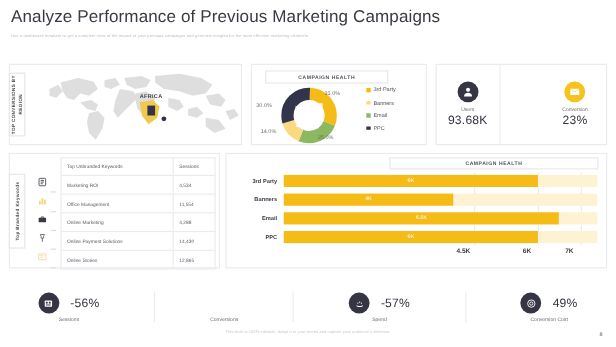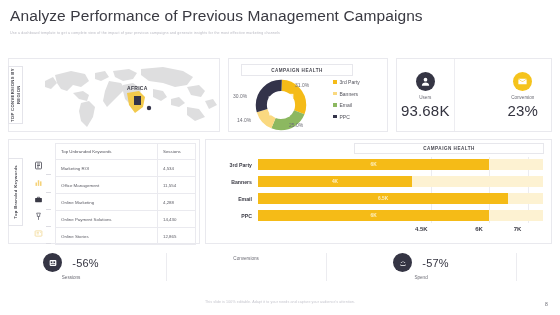--- a/index.html
+++ b/index.html
@@ -140,7 +140,7 @@
 <div class="slide">
 
   <div class="hdr">
-    <div class="hdr-title">Analyze Performance of Previous Management Campaigns</div>
+    <div class="hdr-title">Analyze Performance of Previous Marketing Campaigns</div>
     <div class="hdr-sub">Use a dashboard template to get a complete view of the impact of your previous campaigns and generate insights for the most effective marketing channels</div>
   </div>
 

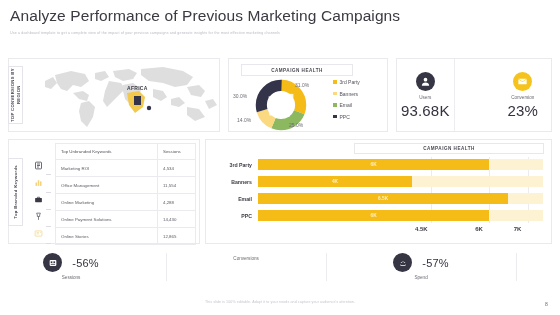--- a/index.html
+++ b/index.html
@@ -78,7 +78,7 @@
   .ico-dark { background: #353544; }
   .ico-yellow { background: #f5c31c; }
   .kpi-label { font-size: 4.6px; color: #6c6c75; margin-top: 4px; }
-  .kpi-value { font-size: 15px; color: #33333f; font-weight: 400; margin-top: 2px; letter-spacing: .2px; }
+  .kpi-value { font-size: 11px; color: #33333f; font-weight: 400; margin-top: 2px; letter-spacing: .2px; }
 
   
   #kw-panel { left: 8px; top: 139px; width: 192px; height: 105px; }

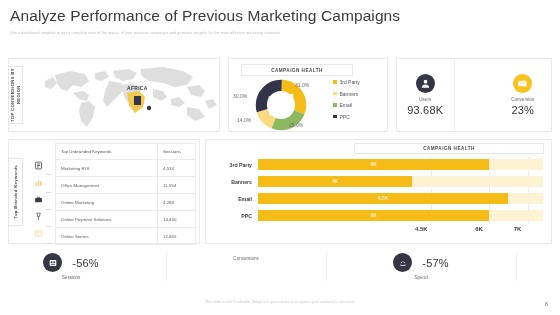--- a/index.html
+++ b/index.html
@@ -116,7 +116,7 @@
   .axis-tick { position: absolute; font-size: 6px; font-weight: 700; color: #3c3c46; transform: translateX(-50%); }
 
   
-  .bkpi { position: absolute; top: 253px; height: 40px; display: flex; align-items: flex-start; }
+  .bkpi { position: absolute; top: 253px; height: 40px; display: flex; align-items: flex-end; }
   .bkpi-cell { display: flex; flex-direction: column; align-items: center; }
   .bkpi-main { display: flex; align-items: center; }
   .bkpi-val { font-size: 11px; color: #33333f; margin-left: 10px; letter-spacing: .2px; }

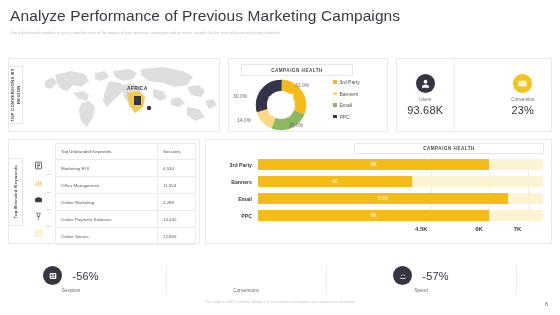--- a/index.html
+++ b/index.html
@@ -406,6 +406,18 @@
       <span class="bkpi-label">Spend</span>
     </div>
     <div class="bkpi-div"></div>
+    <div class="bkpi-cell">
+      <div class="bkpi-main">
+        <div class="ico-circle ico-dark">
+          <svg width="10" height="10" viewBox="0 0 24 24" fill="none" stroke="#ffffff" stroke-width="2">
+            <circle cx="12" cy="12" r="8"></circle>
+              <circle cx="12" cy="12" r="3.5"></circle>
+          </svg>
+        </div>
+        <span class="bkpi-val">49%</span>
+      </div>
+      <span class="bkpi-label">Conversion Cost</span>
+    </div>
   </div>
 
   <div class="footer-note">This slide is 100% editable. Adapt it to your needs and capture your audience's attention.</div>

